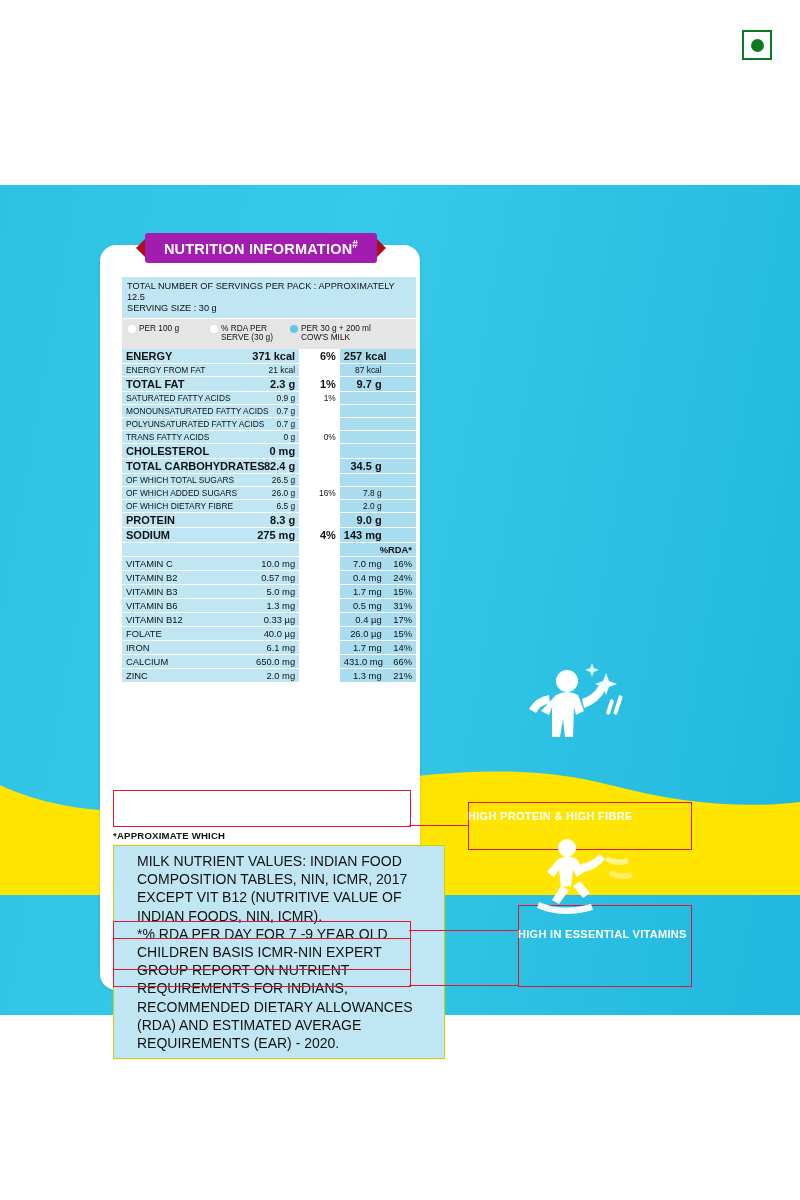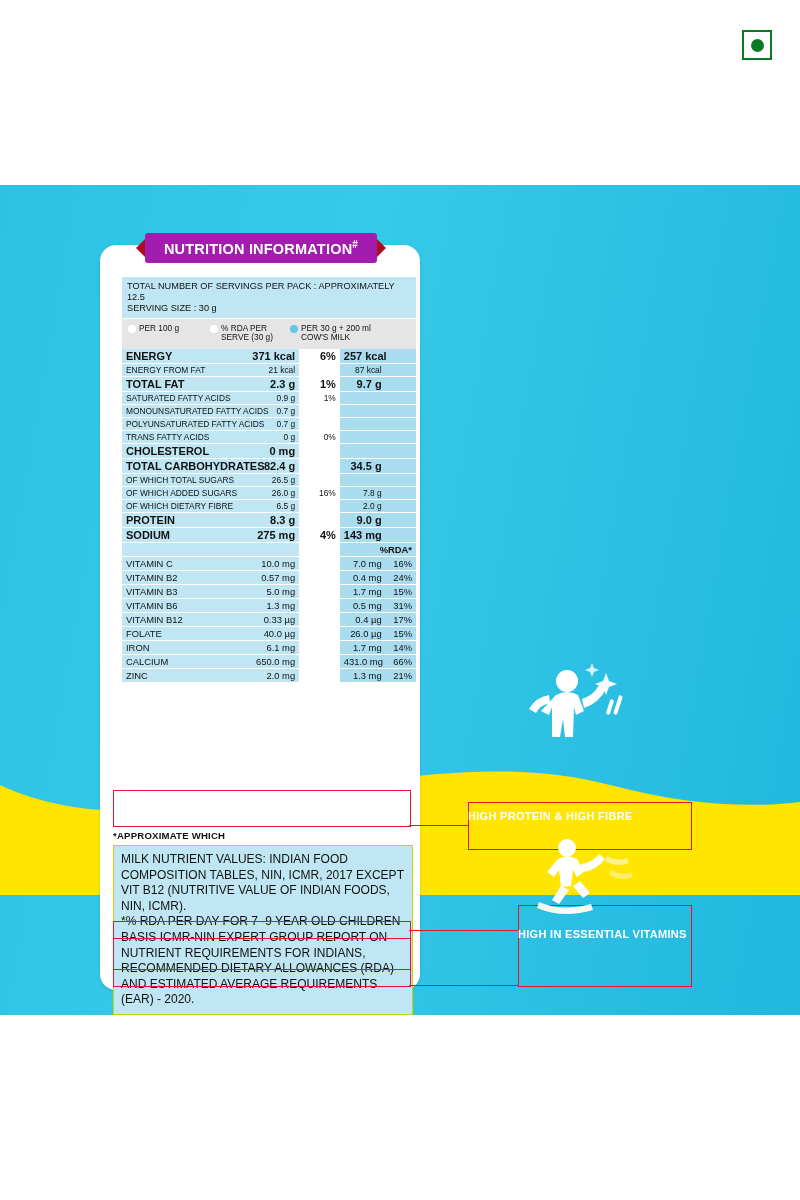--- a/index.html
+++ b/index.html
@@ -111,7 +111,7 @@
   .notebox{
     position:absolute;left:13px;top:600px;width:284px;
     background:#bfe6f2;border:1.5px solid #c9d400;
-    padding:6px 7px;font-size:12px;line-height:1.3;color:#111;
+    padding:6px 23px;font-size:14px;line-height:1.3;color:#111;
   }
 
   

